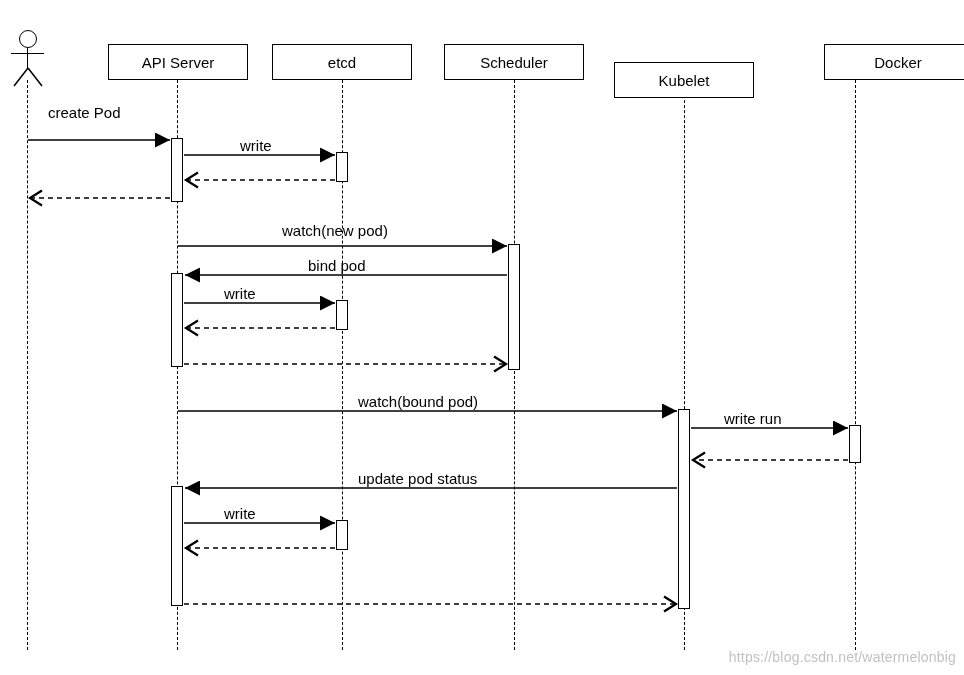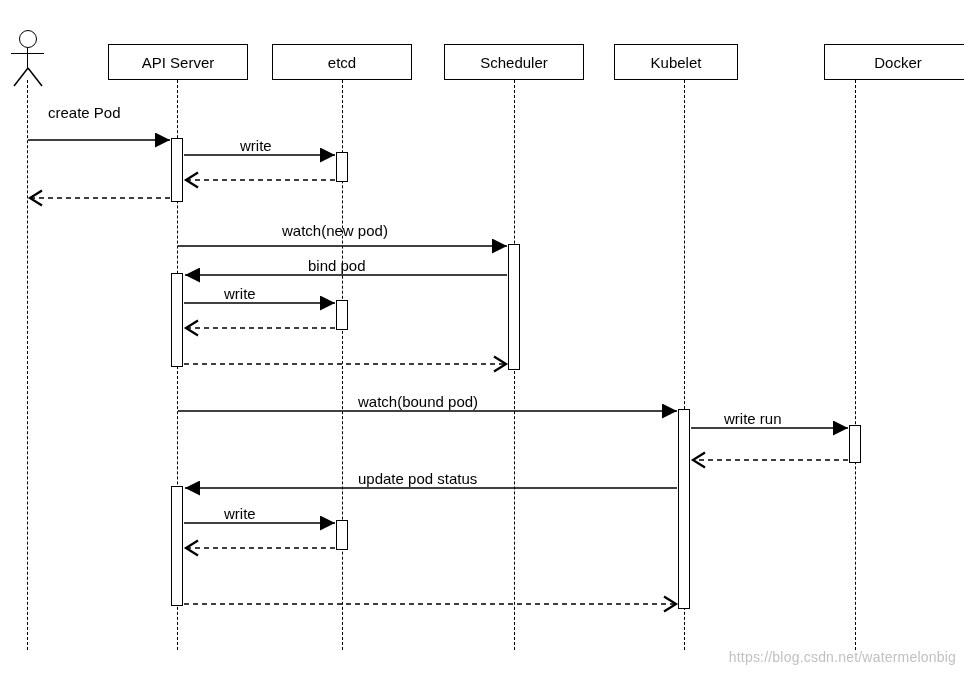--- a/index.html
+++ b/index.html
@@ -106,7 +106,7 @@
   <div class="part" style="left:444px; width:140px;">
     <span>Scheduler</span>
   </div>
-  <div class="part" style="left:614px; width:124px;">
+  <div class="part" style="left:614px; width:140px;margin-top:18px;">
     <span>Kubelet</span>
   </div>
   <div class="part" style="left:824px; width:148px;">

